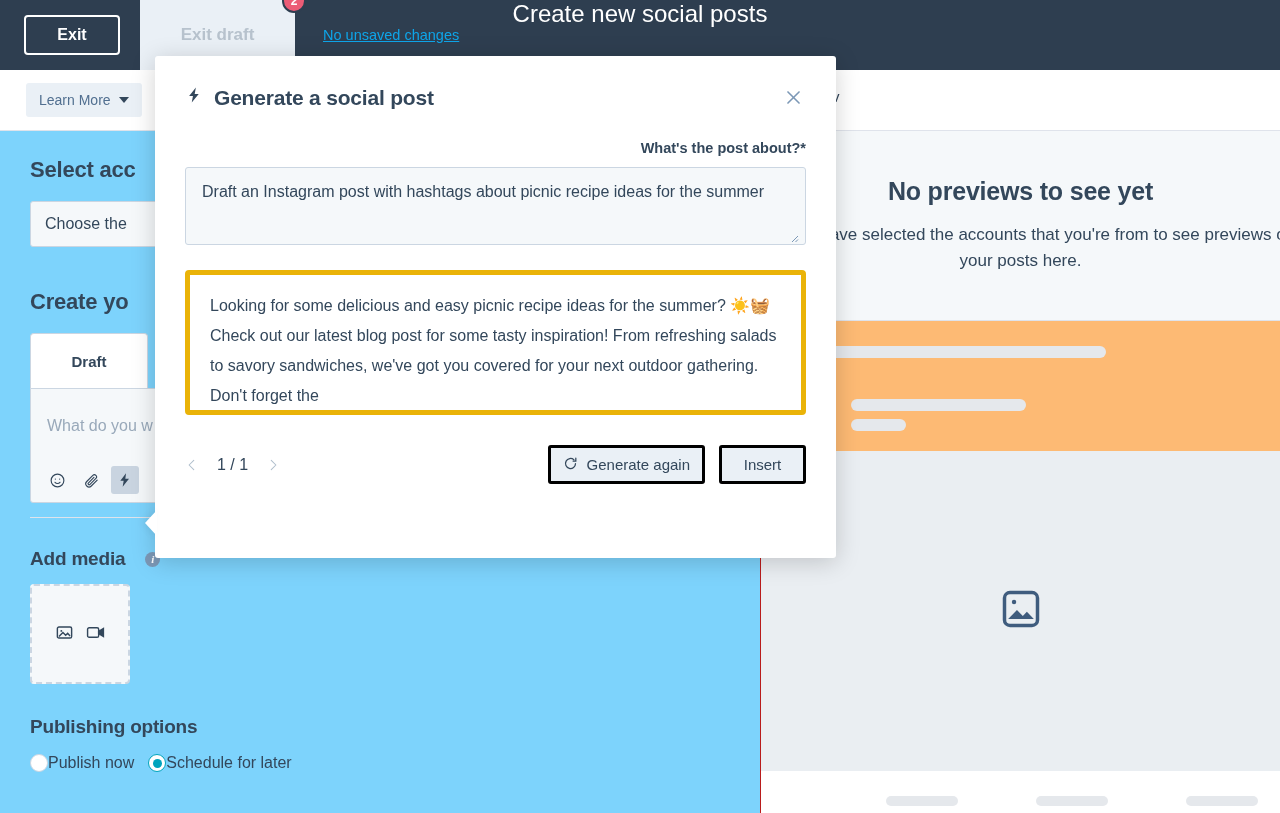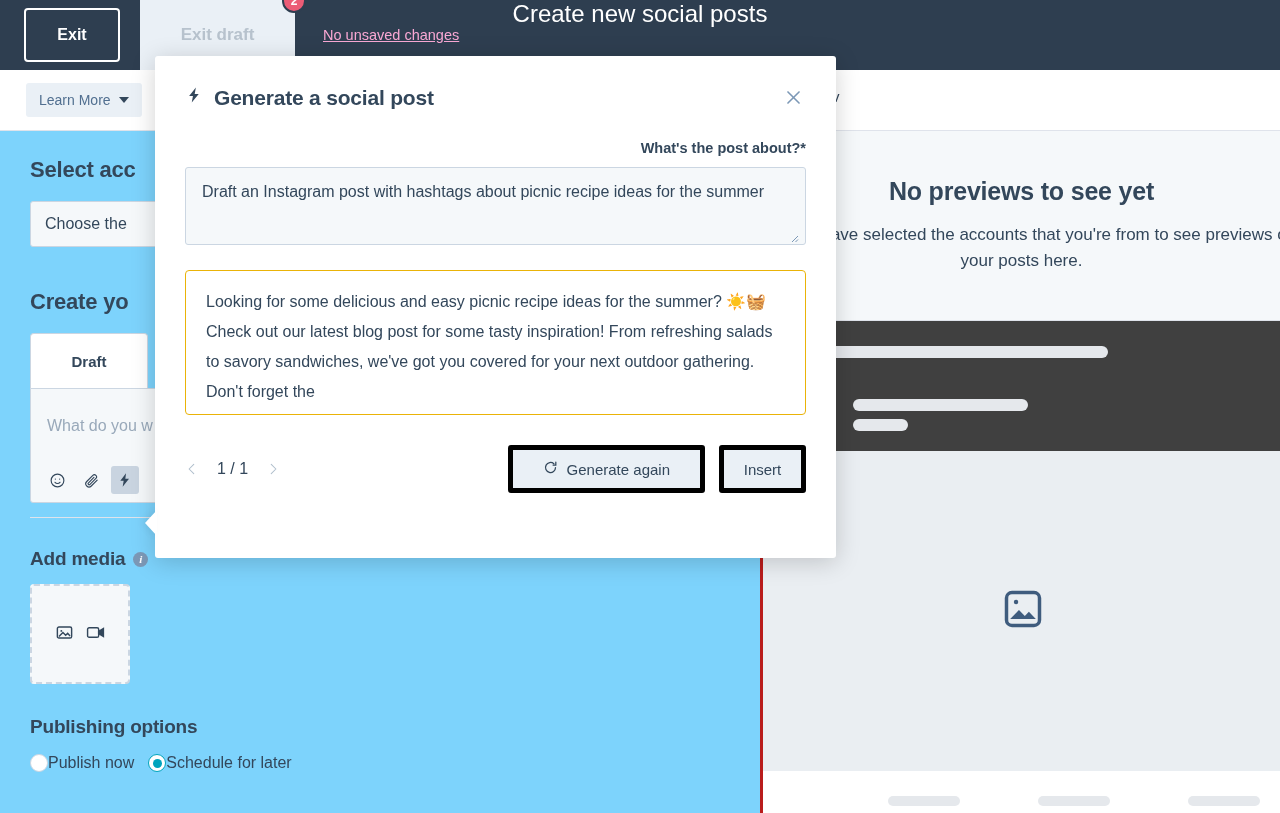--- a/index.html
+++ b/index.html
@@ -22,7 +22,7 @@
   }
   .exit-btn {
     margin-left: 24px;
-    width: 96px; height: 54px;
+    width: 96px; height: 40px;
     border: 2px solid #ffffff; border-radius: 4px;
     background: transparent; color: #ffffff;
     font-size: 16px; font-weight: 700;

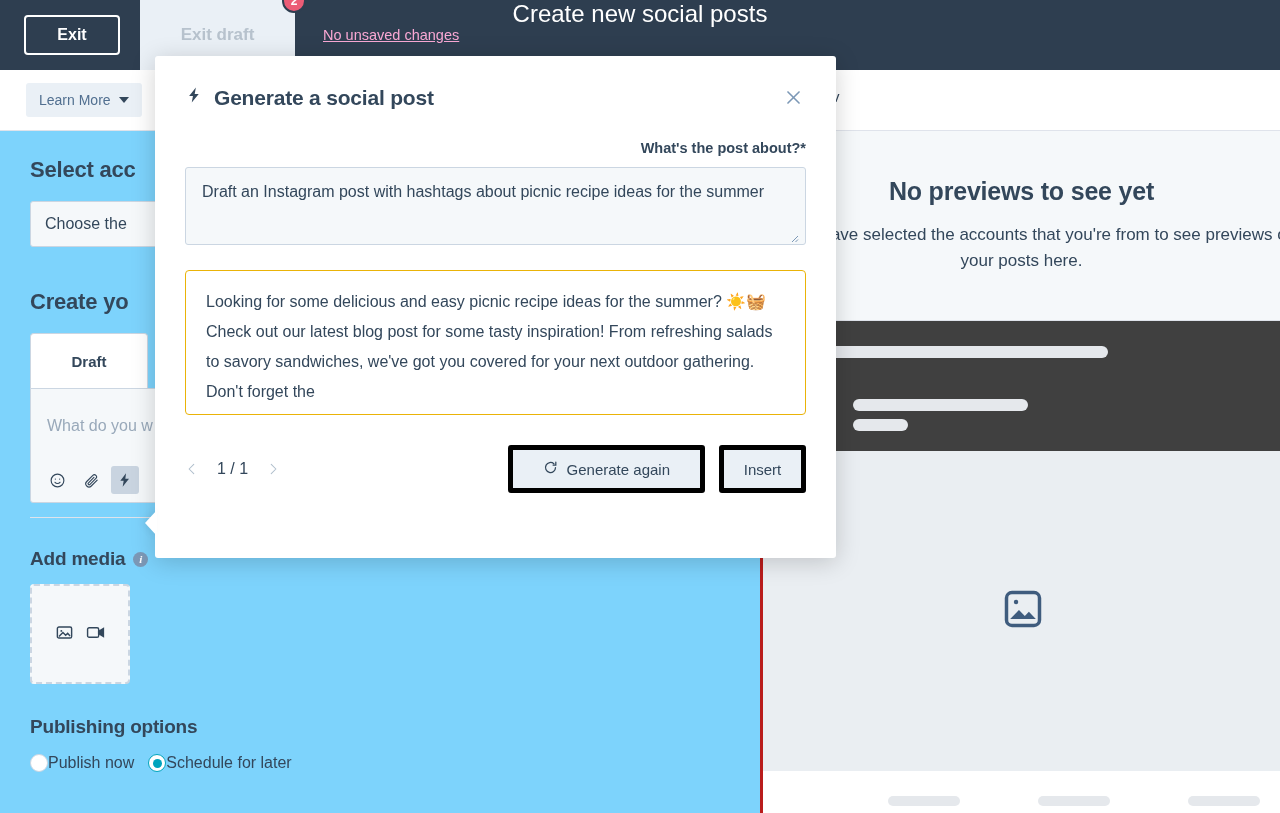--- a/index.html
+++ b/index.html
@@ -49,7 +49,7 @@
   }
   .unsaved {
     margin-left: 28px;
-    color: #f9a8d4; font-size: 14.5px;
+    color: #0ea5e9; font-size: 14.5px;
     text-decoration: underline;
     cursor: pointer;
   }

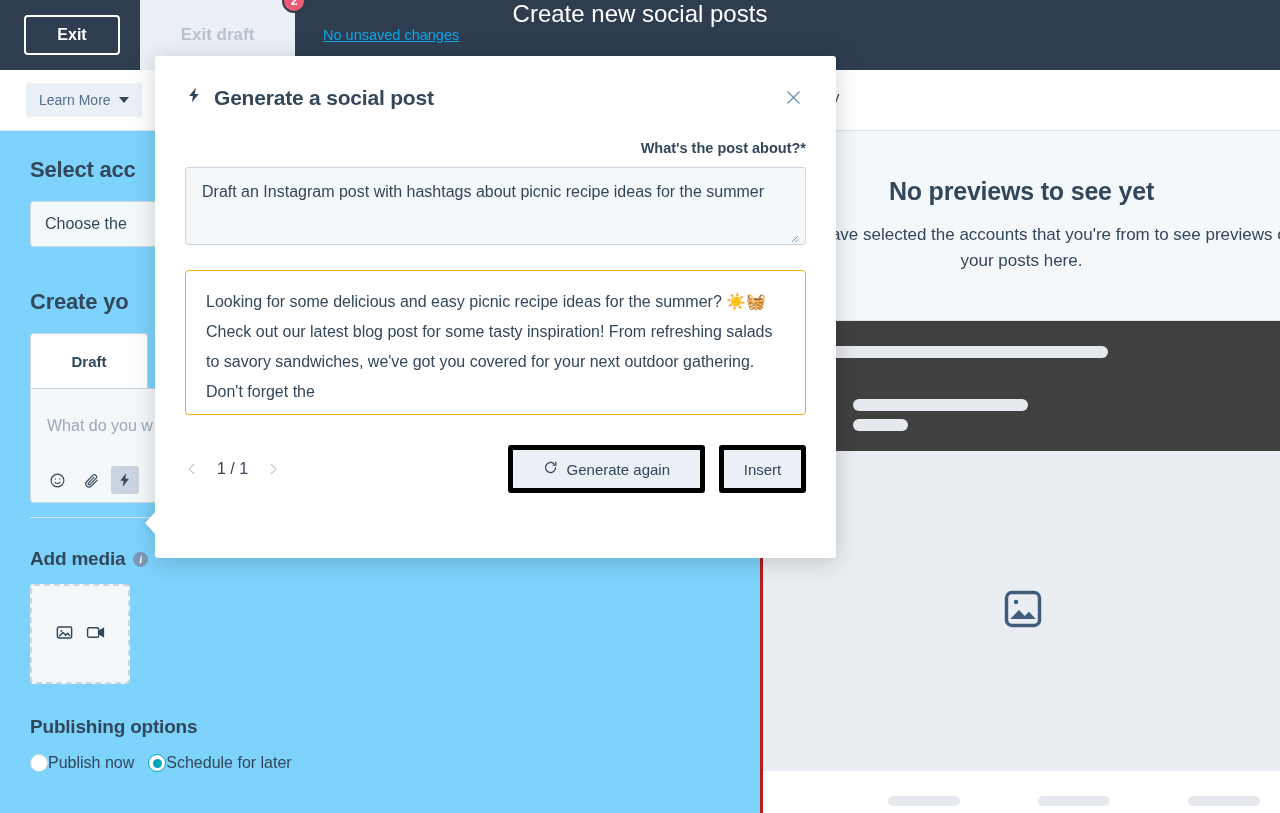--- a/index.html
+++ b/index.html
@@ -181,8 +181,8 @@
   .preview-col {
     position: absolute; left: 760px; top: 131px;
     width: 520px; height: 682px;
-    background: #404040;
-    border-left: 3px solid #b91c1c;
+    background: #fdba74;
+    border-left: 1px solid #b91c1c;
   }
   .preview-empty {
     height: 190px; background: #f5f8fa;

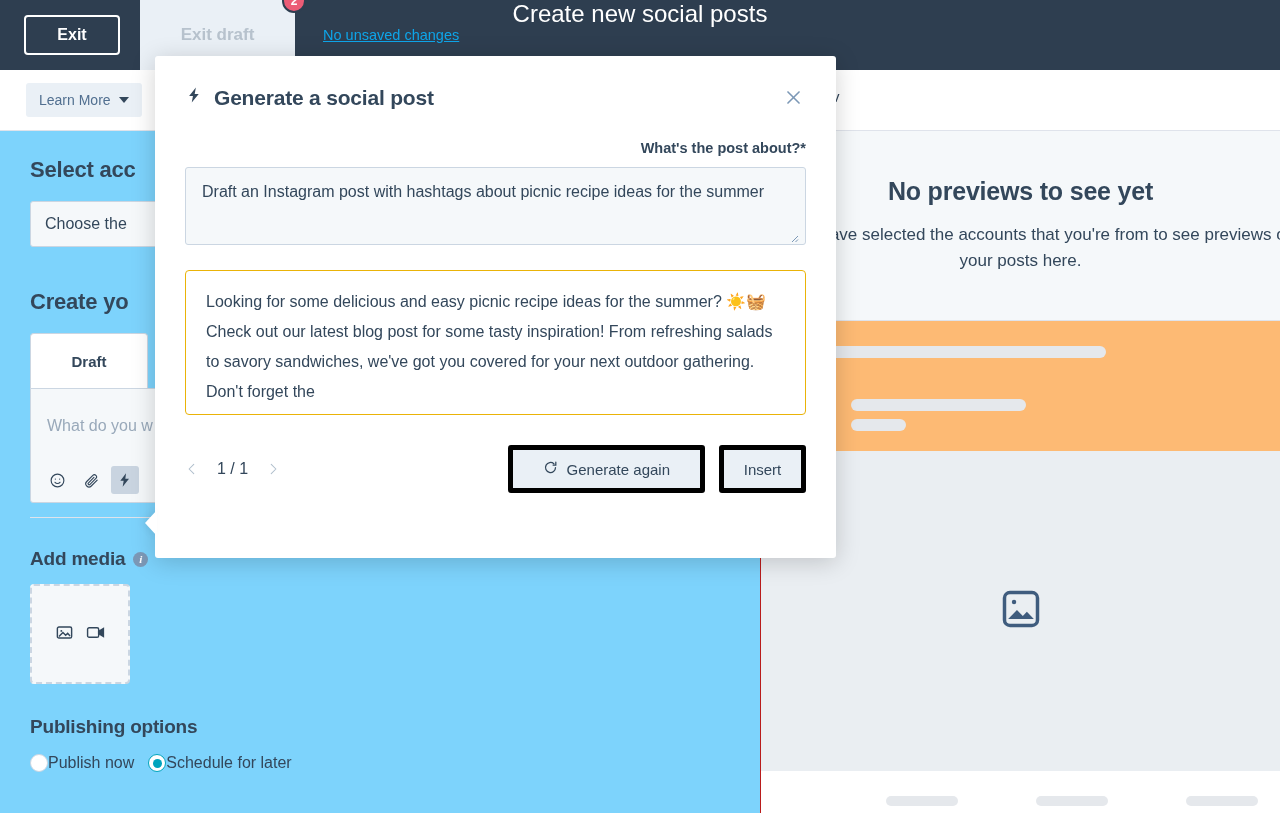--- a/index.html
+++ b/index.html
@@ -273,7 +273,7 @@
     margin-top: 21px;
     width: 621px; height: 145px;
     background: #ffffff;
-    border: 1px solid #eab308; border-radius: 4px;
+    border: 5px solid #eab308; border-radius: 4px;
     padding: 16px 20px;
     font-size: 16px; line-height: 1.88; color: #33475b;
     overflow: hidden;

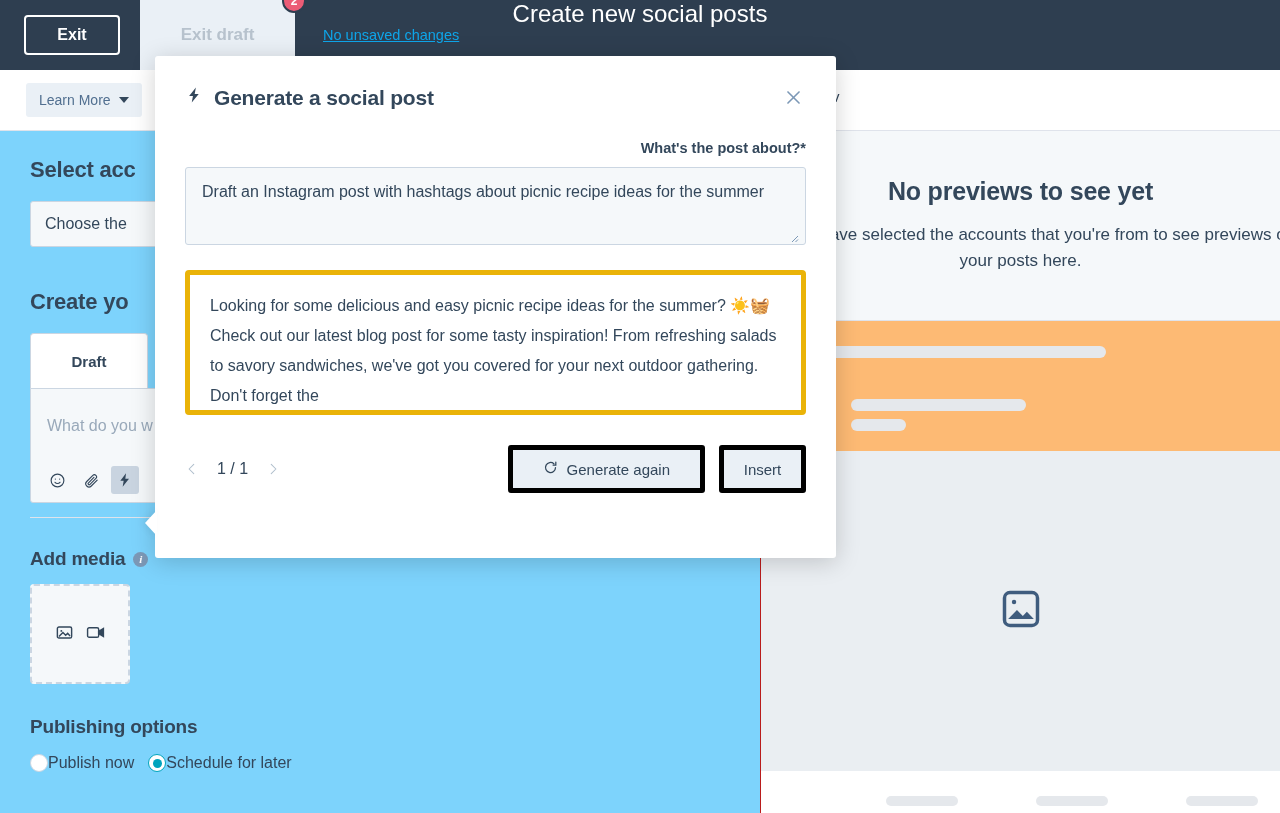--- a/index.html
+++ b/index.html
@@ -288,8 +288,8 @@
   .pager-text { font-size: 16px; color: #33475b; }
   .footer-btns { display: flex; gap: 14px; }
   .btn-secondary {
-    height: 48px; padding: 0 30px;
-    background: #eaf0f6; border: 5px solid #000000; border-radius: 3px;
+    height: 39px; padding: 0 12px;
+    background: #eaf0f6; border: 3px solid #000000; border-radius: 3px;
     color: #33475b; font-size: 15px;
     display: flex; align-items: center; justify-content: center; gap: 9px;
     cursor: pointer;

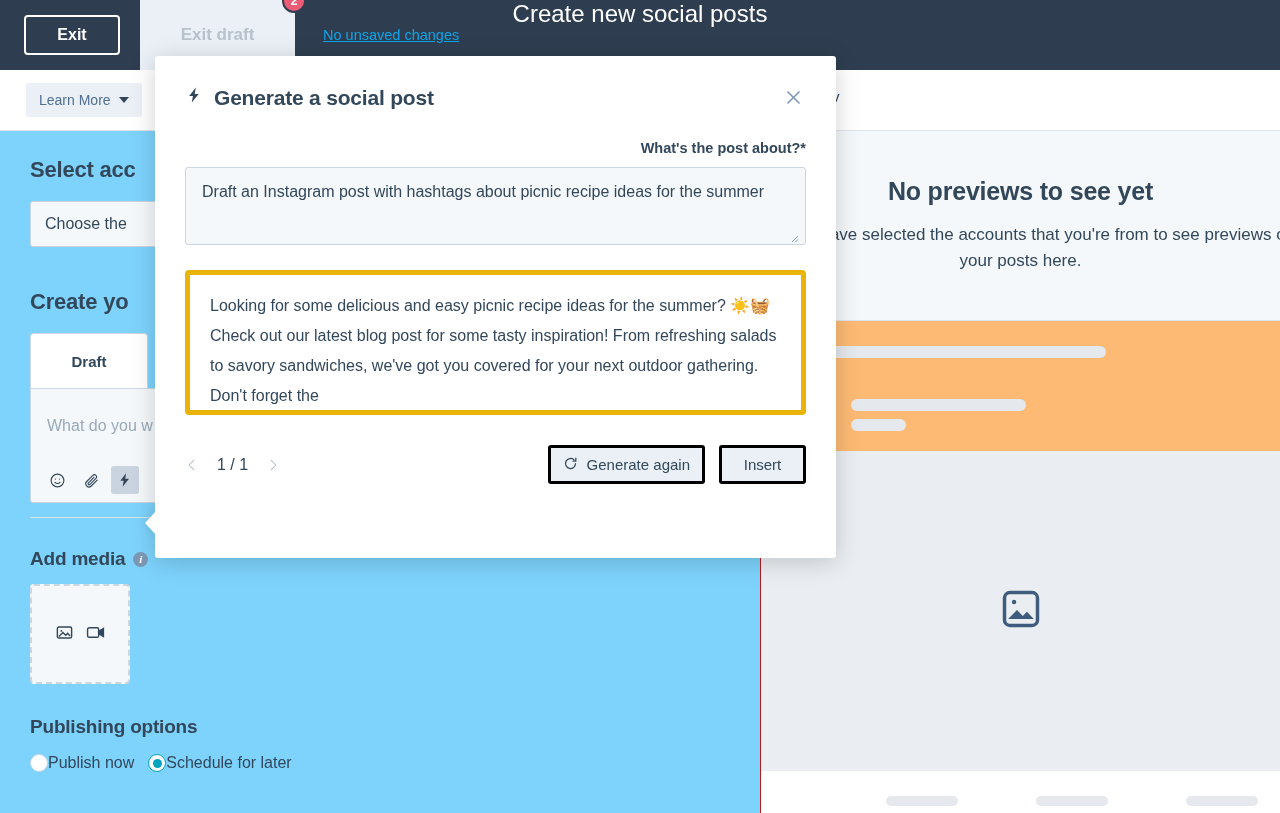--- a/index.html
+++ b/index.html
@@ -143,7 +143,7 @@
     margin-top: 14px;
   }
   .addmedia-head {
-    display: flex; align-items: center; gap: 8px;
+    display: flex; align-items: center; gap: 20px;
     margin-top: 30px;
   }
   .info-dot {

